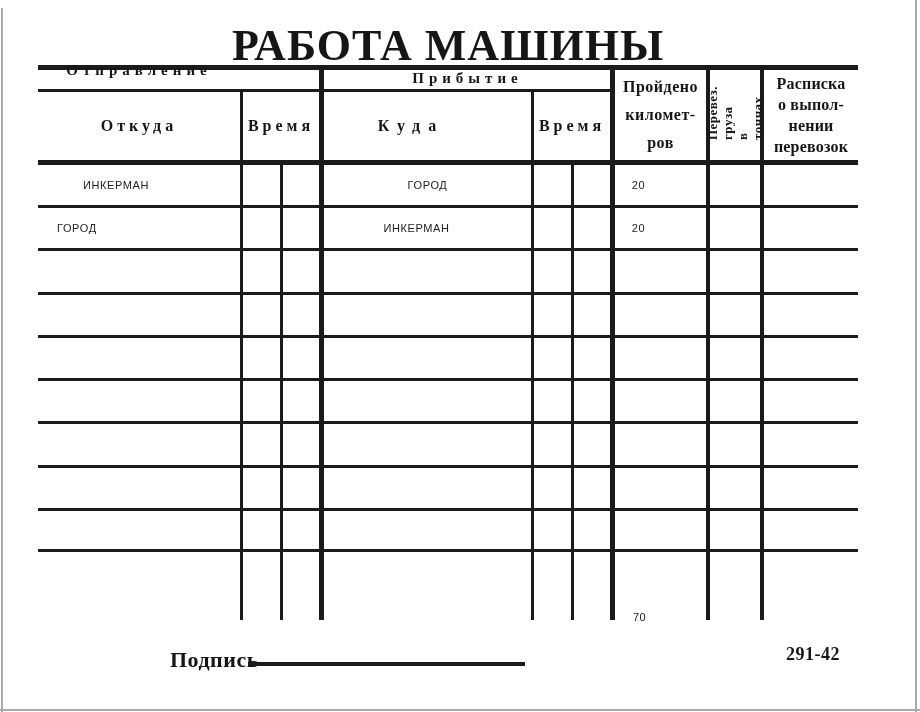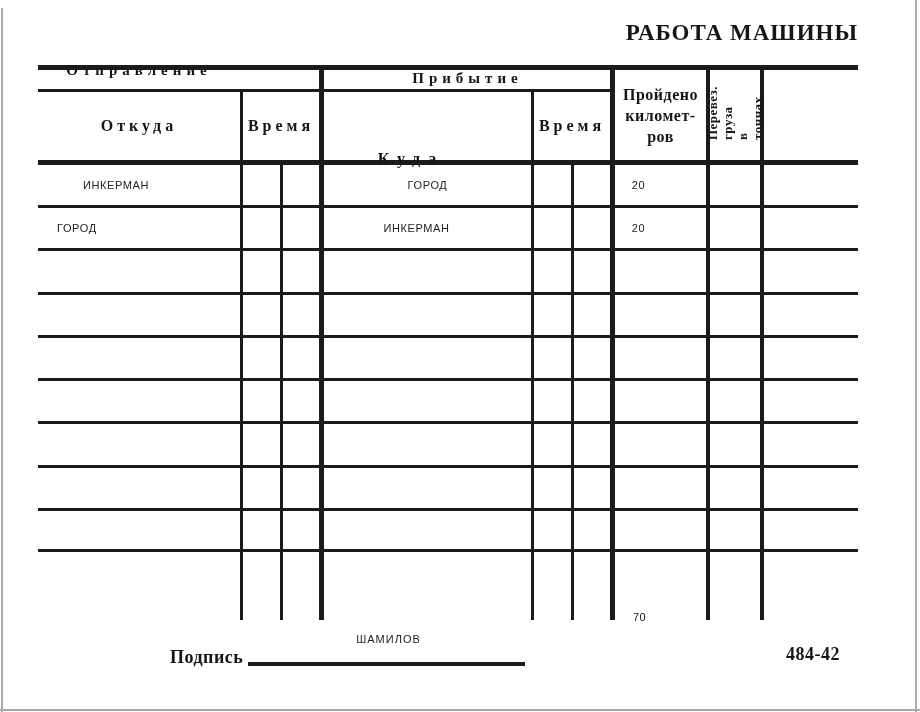--- a/index.html
+++ b/index.html
@@ -10,8 +10,8 @@
   .cell{position:absolute;display:flex;align-items:center;justify-content:center;}
   .preline{white-space:pre-line;text-align:center;}
   
-  .title{position:absolute;left:38px;top:20px;width:820px;text-align:right;
-         font-size:23px;font-weight:bold;letter-spacing:1px;}
+  .title{position:absolute;left:38px;top:20px;width:820px;text-align:center;
+         font-size:44px;font-weight:bold;letter-spacing:1px;}
   
   .group{font-size:15px;font-weight:bold;letter-spacing:5px;}
   .colh{font-size:16px;font-weight:bold;letter-spacing:4px;}

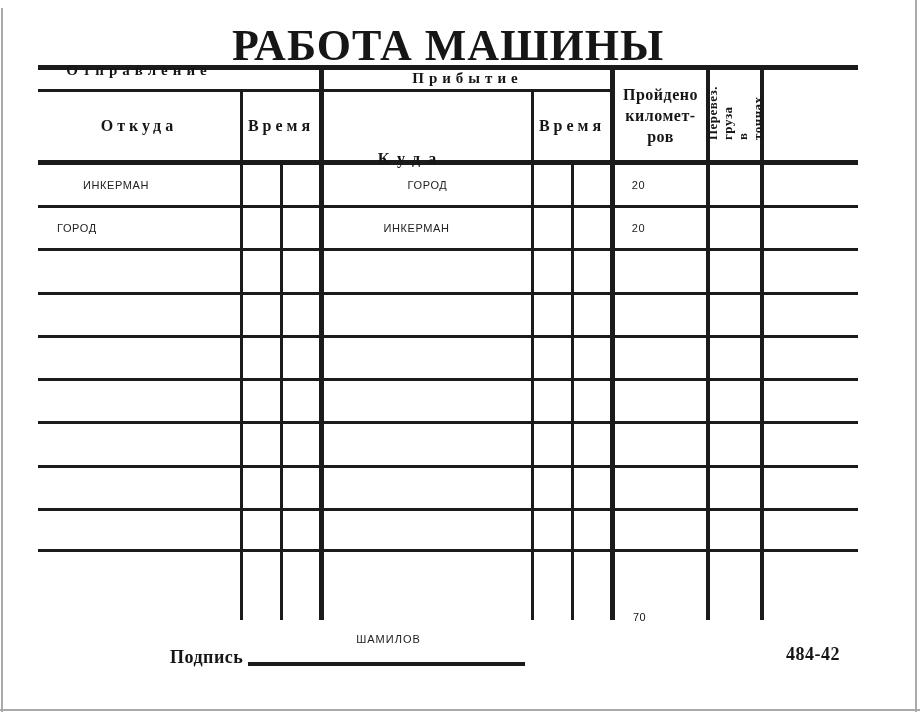--- a/index.html
+++ b/index.html
@@ -22,7 +22,7 @@
   .c-to{left:324px;top:92px;width:174px;height:68px;letter-spacing:8px;margin-top:33px;}
   .c-arrtime{left:534px;top:92px;width:76px;height:68px;}
   .c-km{left:615px;top:70px;width:91px;height:90px;font-size:16px;font-weight:bold;
-        line-height:21px;letter-spacing:0.5px;}
+        line-height:28px;letter-spacing:0.5px;}
   .c-tons{left:710px;top:65px;width:50px;height:95px;}
   .c-tons .rot{display:block;transform:rotate(-90deg);font-size:13px;font-weight:bold;
         line-height:15px;letter-spacing:0.5px;white-space:pre-line;text-align:left;width:92px;}

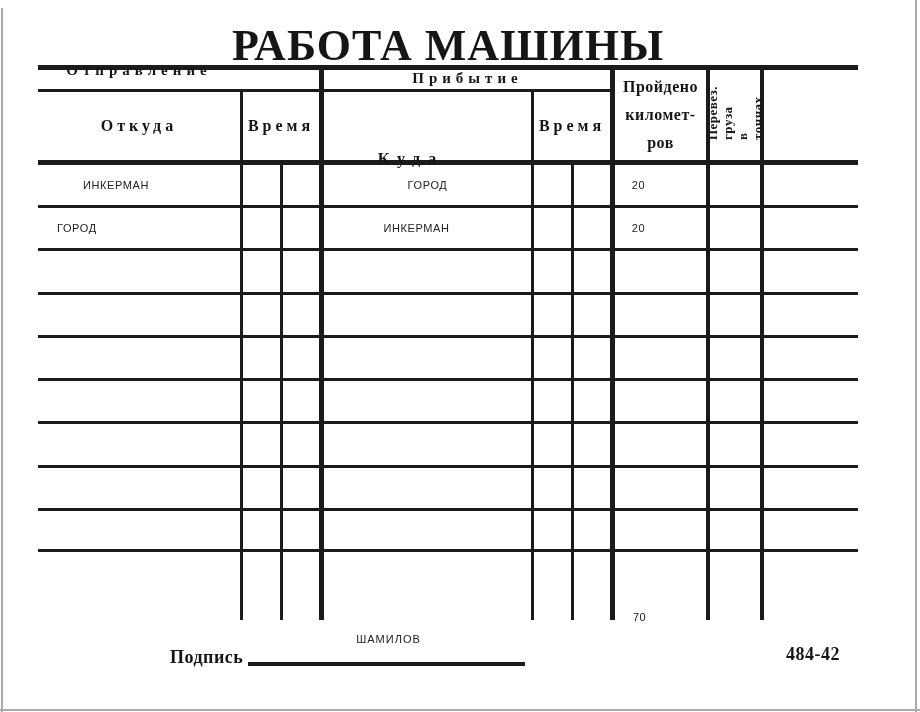--- a/index.html
+++ b/index.html
@@ -101,6 +101,10 @@
 груза
 в тоннах</span>
   </div>
+  <div class="cell c-receipt preline">Расписка
+о выпол-
+нении
+перевозок</div>
 
   <div class="row" style="top:165px;">
     <div class="cell rc-from padl-45">ИНКЕРМАН</div>

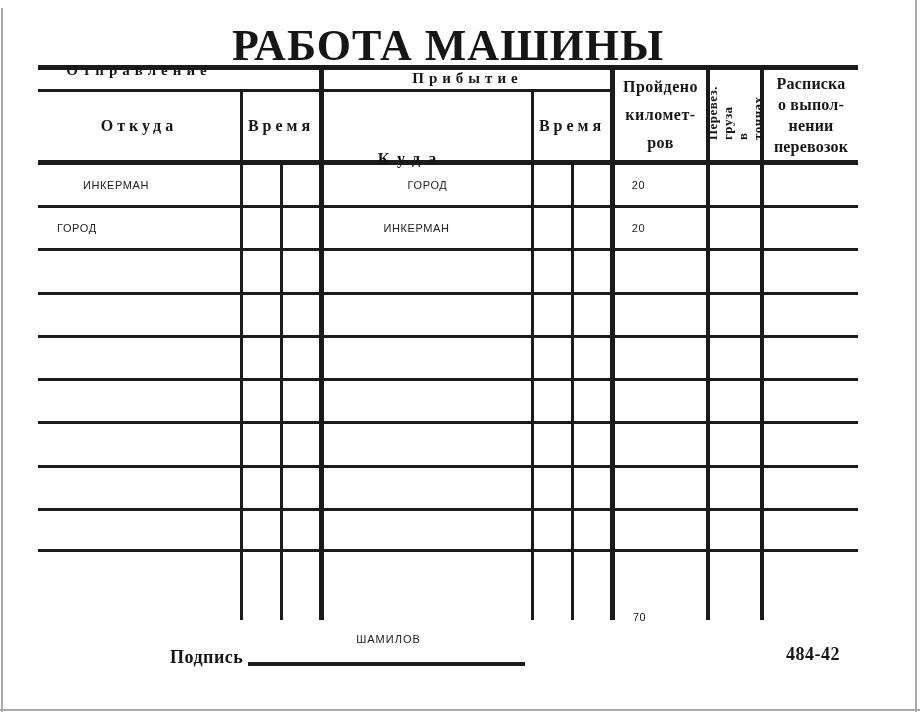--- a/index.html
+++ b/index.html
@@ -19,7 +19,7 @@
   .g-arr{left:322px;top:68px;width:291px;height:21px;}
   .c-from{left:38px;top:92px;width:202px;height:68px;}
   .c-deptime{left:243px;top:92px;width:76px;height:68px;}
-  .c-to{left:324px;top:92px;width:174px;height:68px;letter-spacing:8px;margin-top:33px;}
+  .c-to{left:324px;top:92px;width:174px;height:68px;letter-spacing:8px;}
   .c-arrtime{left:534px;top:92px;width:76px;height:68px;}
   .c-km{left:615px;top:70px;width:91px;height:90px;font-size:16px;font-weight:bold;
         line-height:28px;letter-spacing:0.5px;}

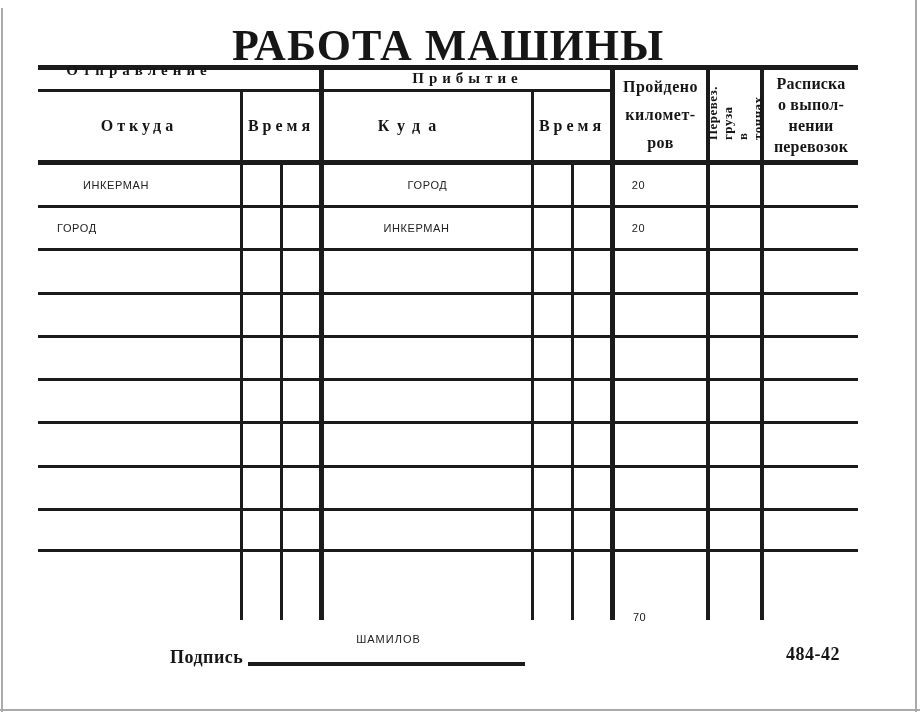--- a/index.html
+++ b/index.html
@@ -166,7 +166,6 @@
 
   <div class="cell total-km kmv">70</div>
 
-  <div class="sig-name">ШАМИЛОВ</div>
   <div class="sig-label">Подпись</div>
   <div class="sig-line"></div>
   <div class="form-number">484-42</div>

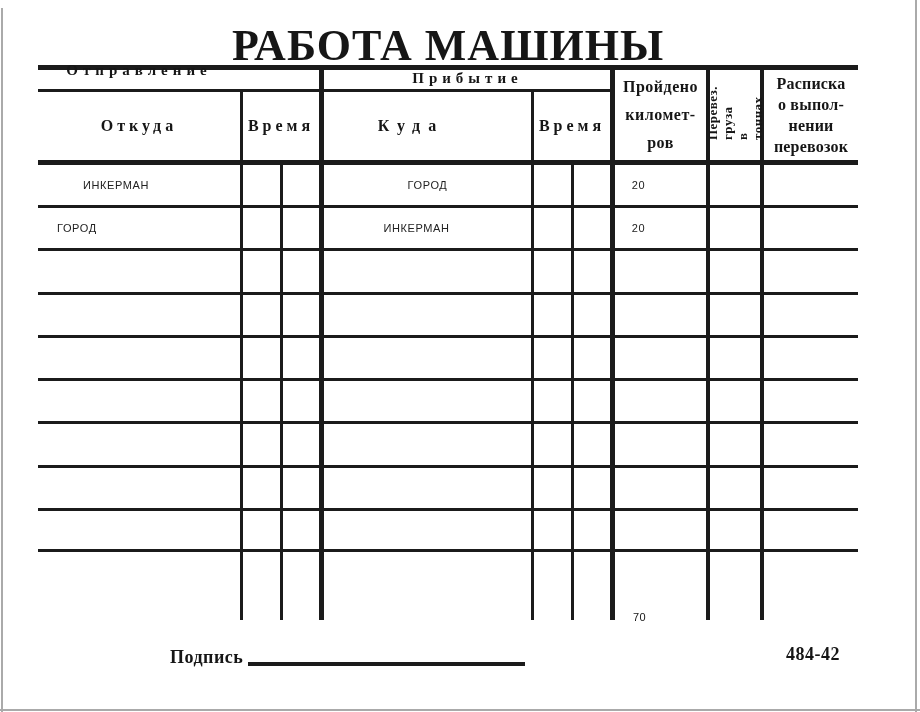--- a/index.html
+++ b/index.html
@@ -50,7 +50,7 @@
             font-size:11px;letter-spacing:0.5px;}
   .sig-name{position:absolute;left:250px;top:633px;width:277px;text-align:center;
             font-family:"Liberation Sans",sans-serif;font-size:11px;letter-spacing:1px;color:#222;}
-  .sig-label{position:absolute;left:170px;top:647px;font-size:18px;font-weight:bold;letter-spacing:0.5px;}
+  .sig-label{position:absolute;left:170px;top:647px;font-size:22px;font-weight:bold;letter-spacing:0.5px;}
   .sig-line{left:248px;top:662px;width:277px;height:4px;}
   .form-number{position:absolute;left:786px;top:644px;font-size:18px;font-weight:bold;letter-spacing:0.5px;}
 </style>

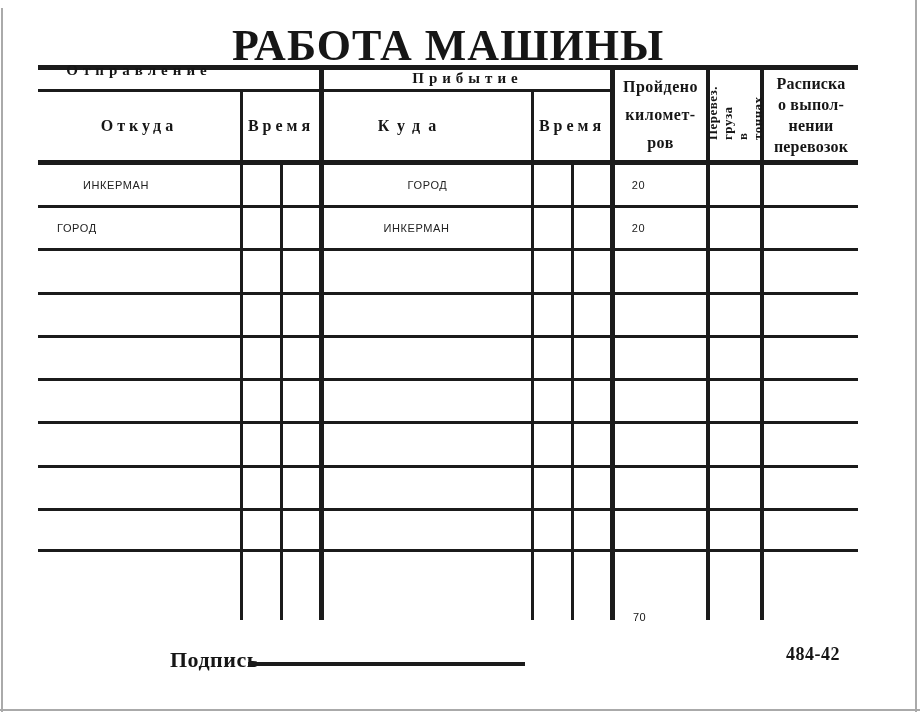--- a/index.html
+++ b/index.html
@@ -168,7 +168,7 @@
 
   <div class="sig-label">Подпись</div>
   <div class="sig-line"></div>
-  <div class="form-number">484-42</div>
+  <div class="form-number">291-42</div>
 
 </div>
 

